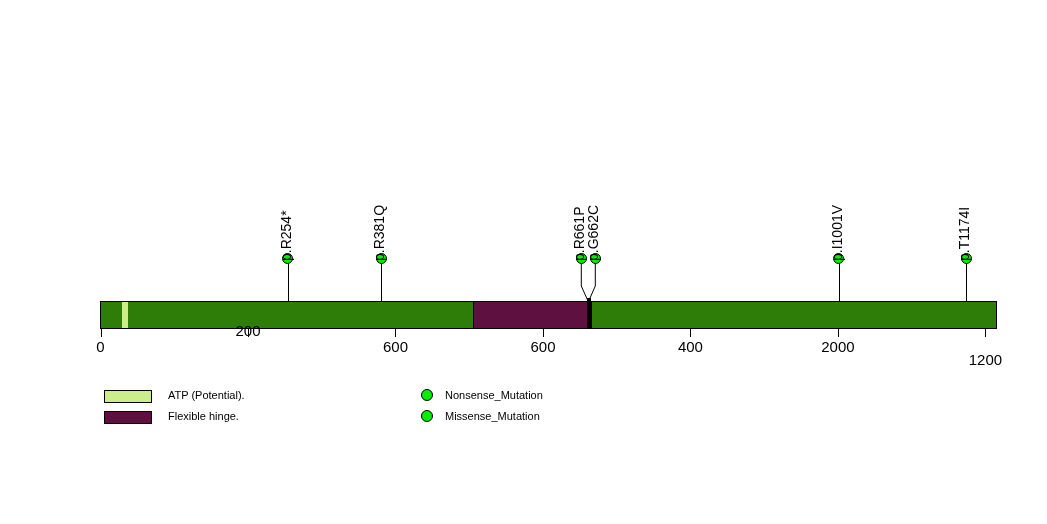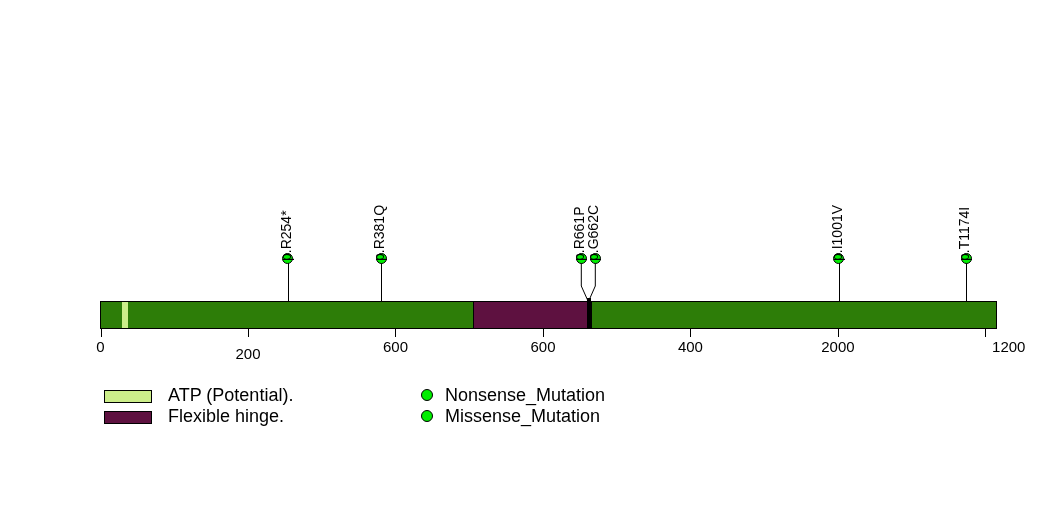--- a/index.html
+++ b/index.html
@@ -116,7 +116,7 @@
       <div class="axis-tick" style="left: 101px; top: 329px; height: 8px;"></div>
       <div class="axis-tick-label" style="left: 60.5px; top: 339px; width: 80px;">0</div>
       <div class="axis-tick" style="left: 248px; top: 329px; height: 8px;"></div>
-      <div class="axis-tick-label" style="left: 207.99px; top: 346px; width: 80px;">200</div>
+      <div class="axis-tick-label" style="left: 207.99px; top: 323px; width: 80px;">200</div>
       <div class="axis-tick" style="left: 395px; top: 329px; height: 8px;"></div>
       <div class="axis-tick-label" style="left: 355.479px; top: 339px; width: 80px;">600</div>
       <div class="axis-tick" style="left: 543px; top: 329px; height: 8px;"></div>

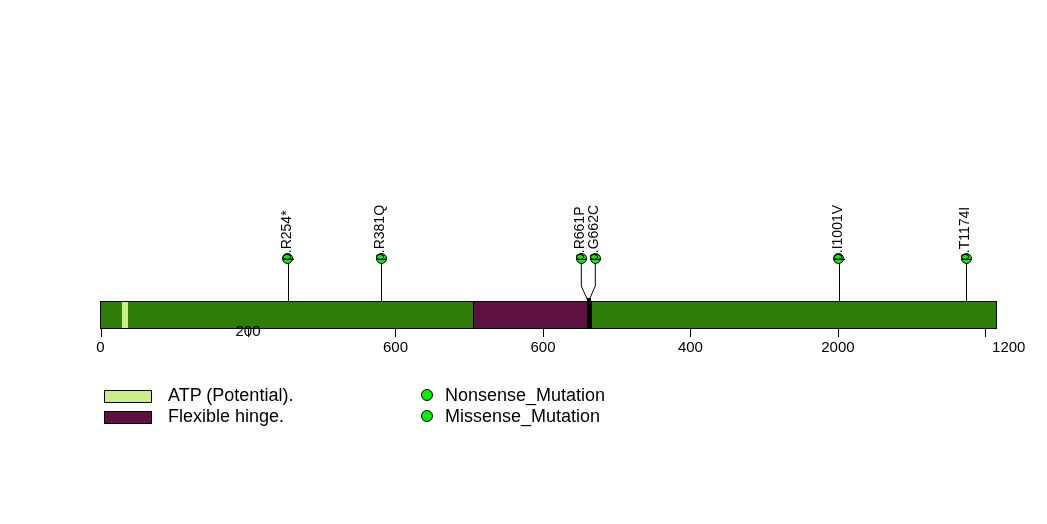--- a/index.html
+++ b/index.html
@@ -126,7 +126,7 @@
       <div class="axis-tick" style="left: 838px; top: 329px; height: 8px;"></div>
       <div class="axis-tick-label" style="left: 797.949px; top: 339px; width: 80px;">2000</div>
       <div class="axis-tick" style="left: 985px; top: 329px; height: 8px;"></div>
-      <div class="axis-tick-label" style="left: 945.438px; top: 339px; width: 80px; text-align: right;">1200</div>
+      <div class="axis-tick-label" style="left: 945.438px; top: 352px; width: 80px;">1200</div>
       <div class="lollipop-stem" style="left: 288px; top: 262.5px; height: 38.5px;"></div>
       <div class="lollipop-head" title="p.R254* (Nonsense_Mutation)" style="left: 282.312px; top: 252.5px; background: rgb(0, 238, 0);"></div>
       <div class="lollipop-label" style="left: 292.812px; top: 246.5px;">p.R254*</div>

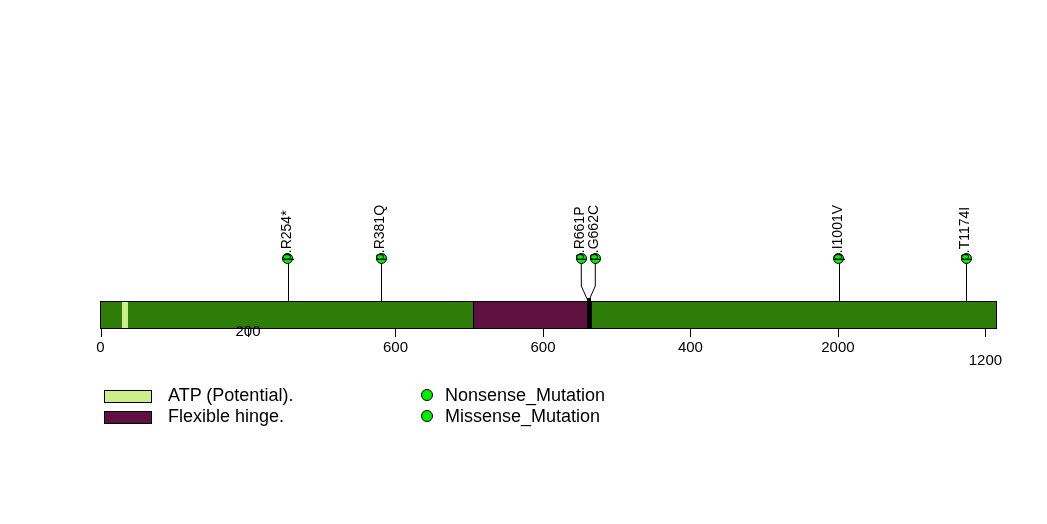--- a/index.html
+++ b/index.html
@@ -87,7 +87,7 @@
   }
   .legend-label {
     position: absolute;
-    font-size: 18px;
+    font-size: 11px;
     line-height: 15px;
     white-space: nowrap;
     color: #000000;

